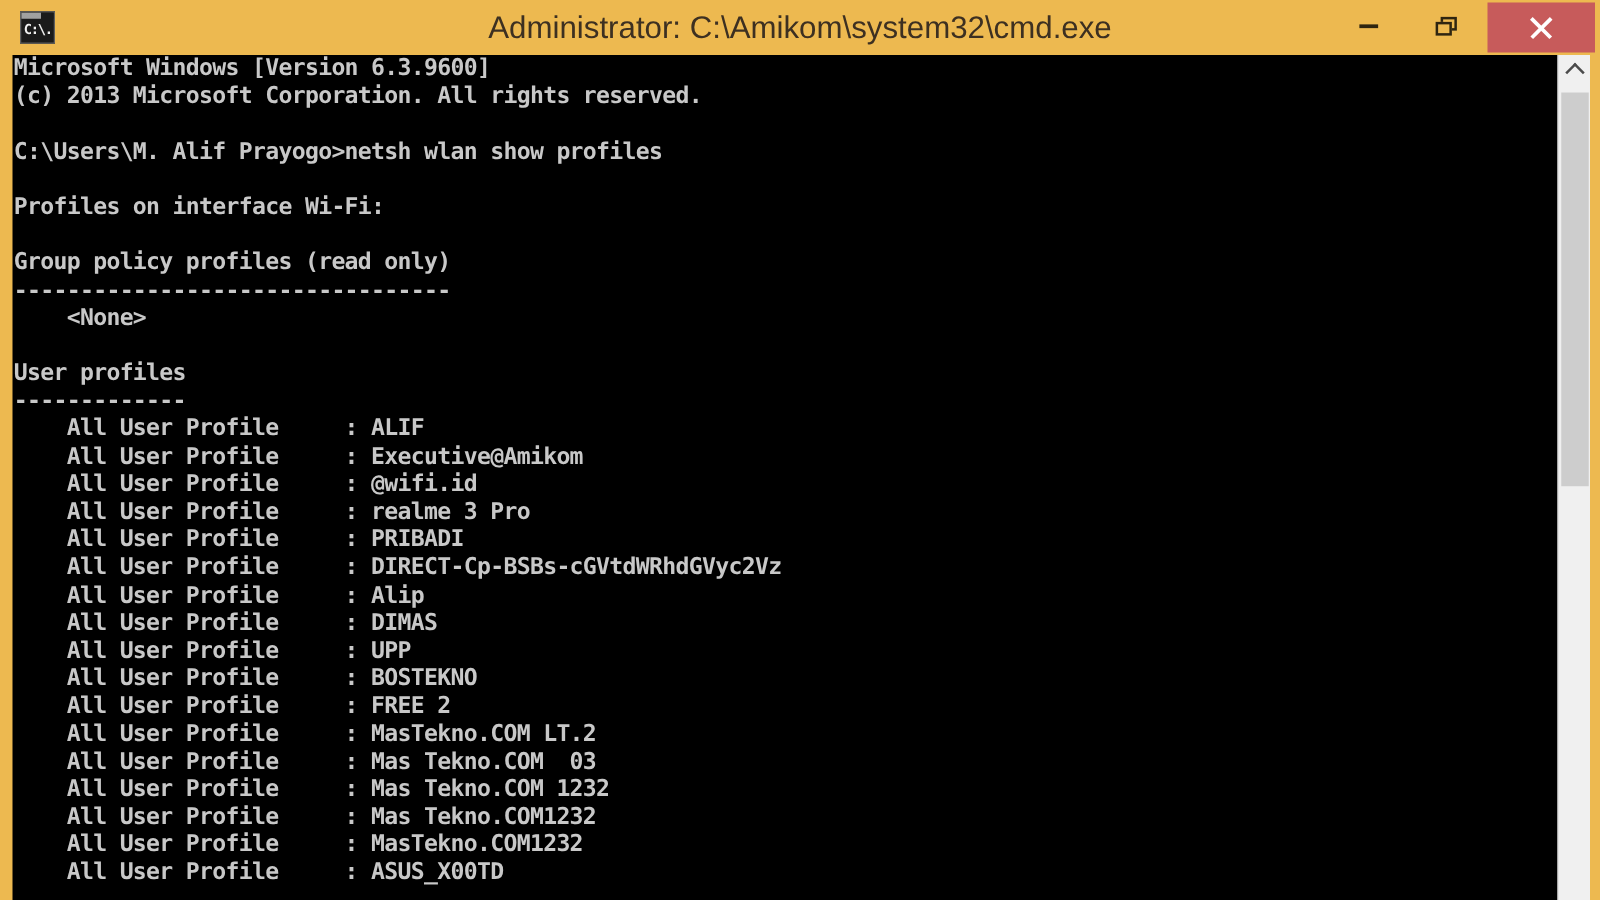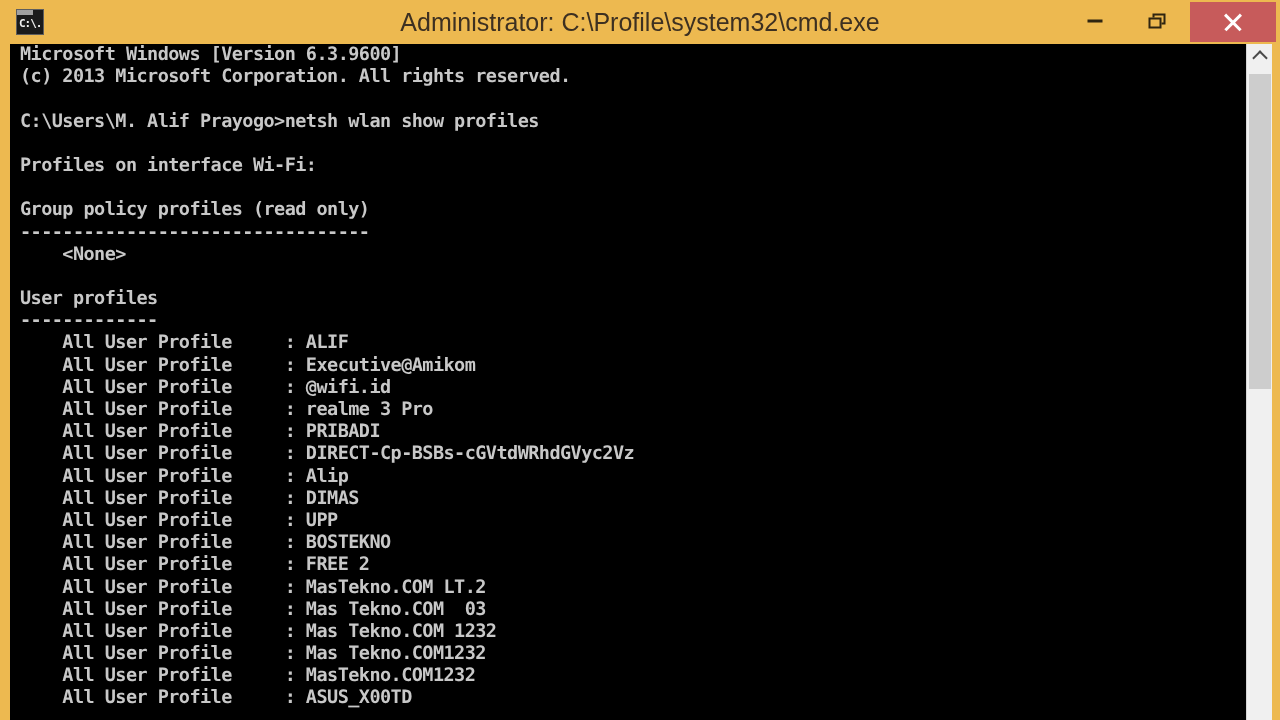--- a/index.html
+++ b/index.html
@@ -239,7 +239,7 @@
       <div class="icon-prompt">C:\.</div>
     </div>
 
-    <div id="title-text">Administrator: C:\Profile\system32\cmd.exe</div>
+    <div id="title-text">Administrator: C:\Amikom\system32\cmd.exe</div>
 
     <button class="win-btn" id="btn-minimize" title="Minimize">
       <span class="glyph min-bar"></span>

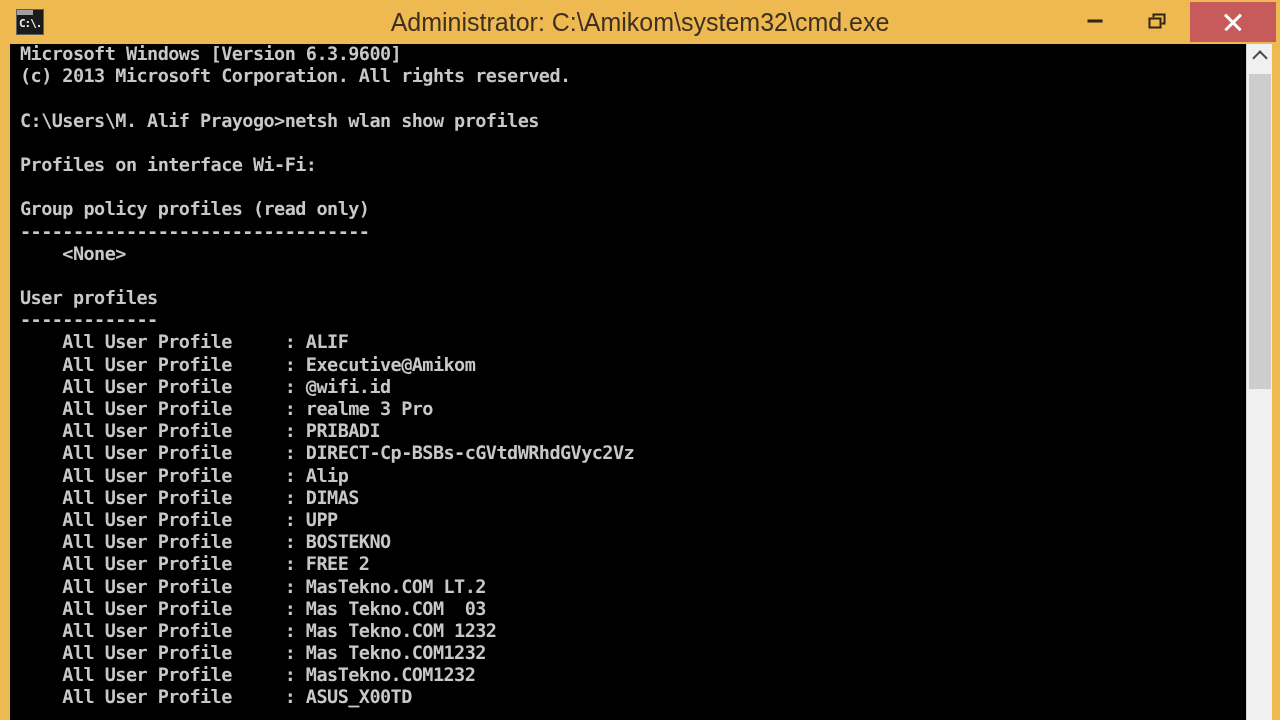--- a/index.html
+++ b/index.html
@@ -174,7 +174,7 @@
     letter-spacing: -0.55px;
     font-weight: bold;
     text-rendering: geometricPrecision;
-    padding-left: 10px;
+    padding-left: 1px;
     box-sizing: border-box;
   }
   #console-text .line {

